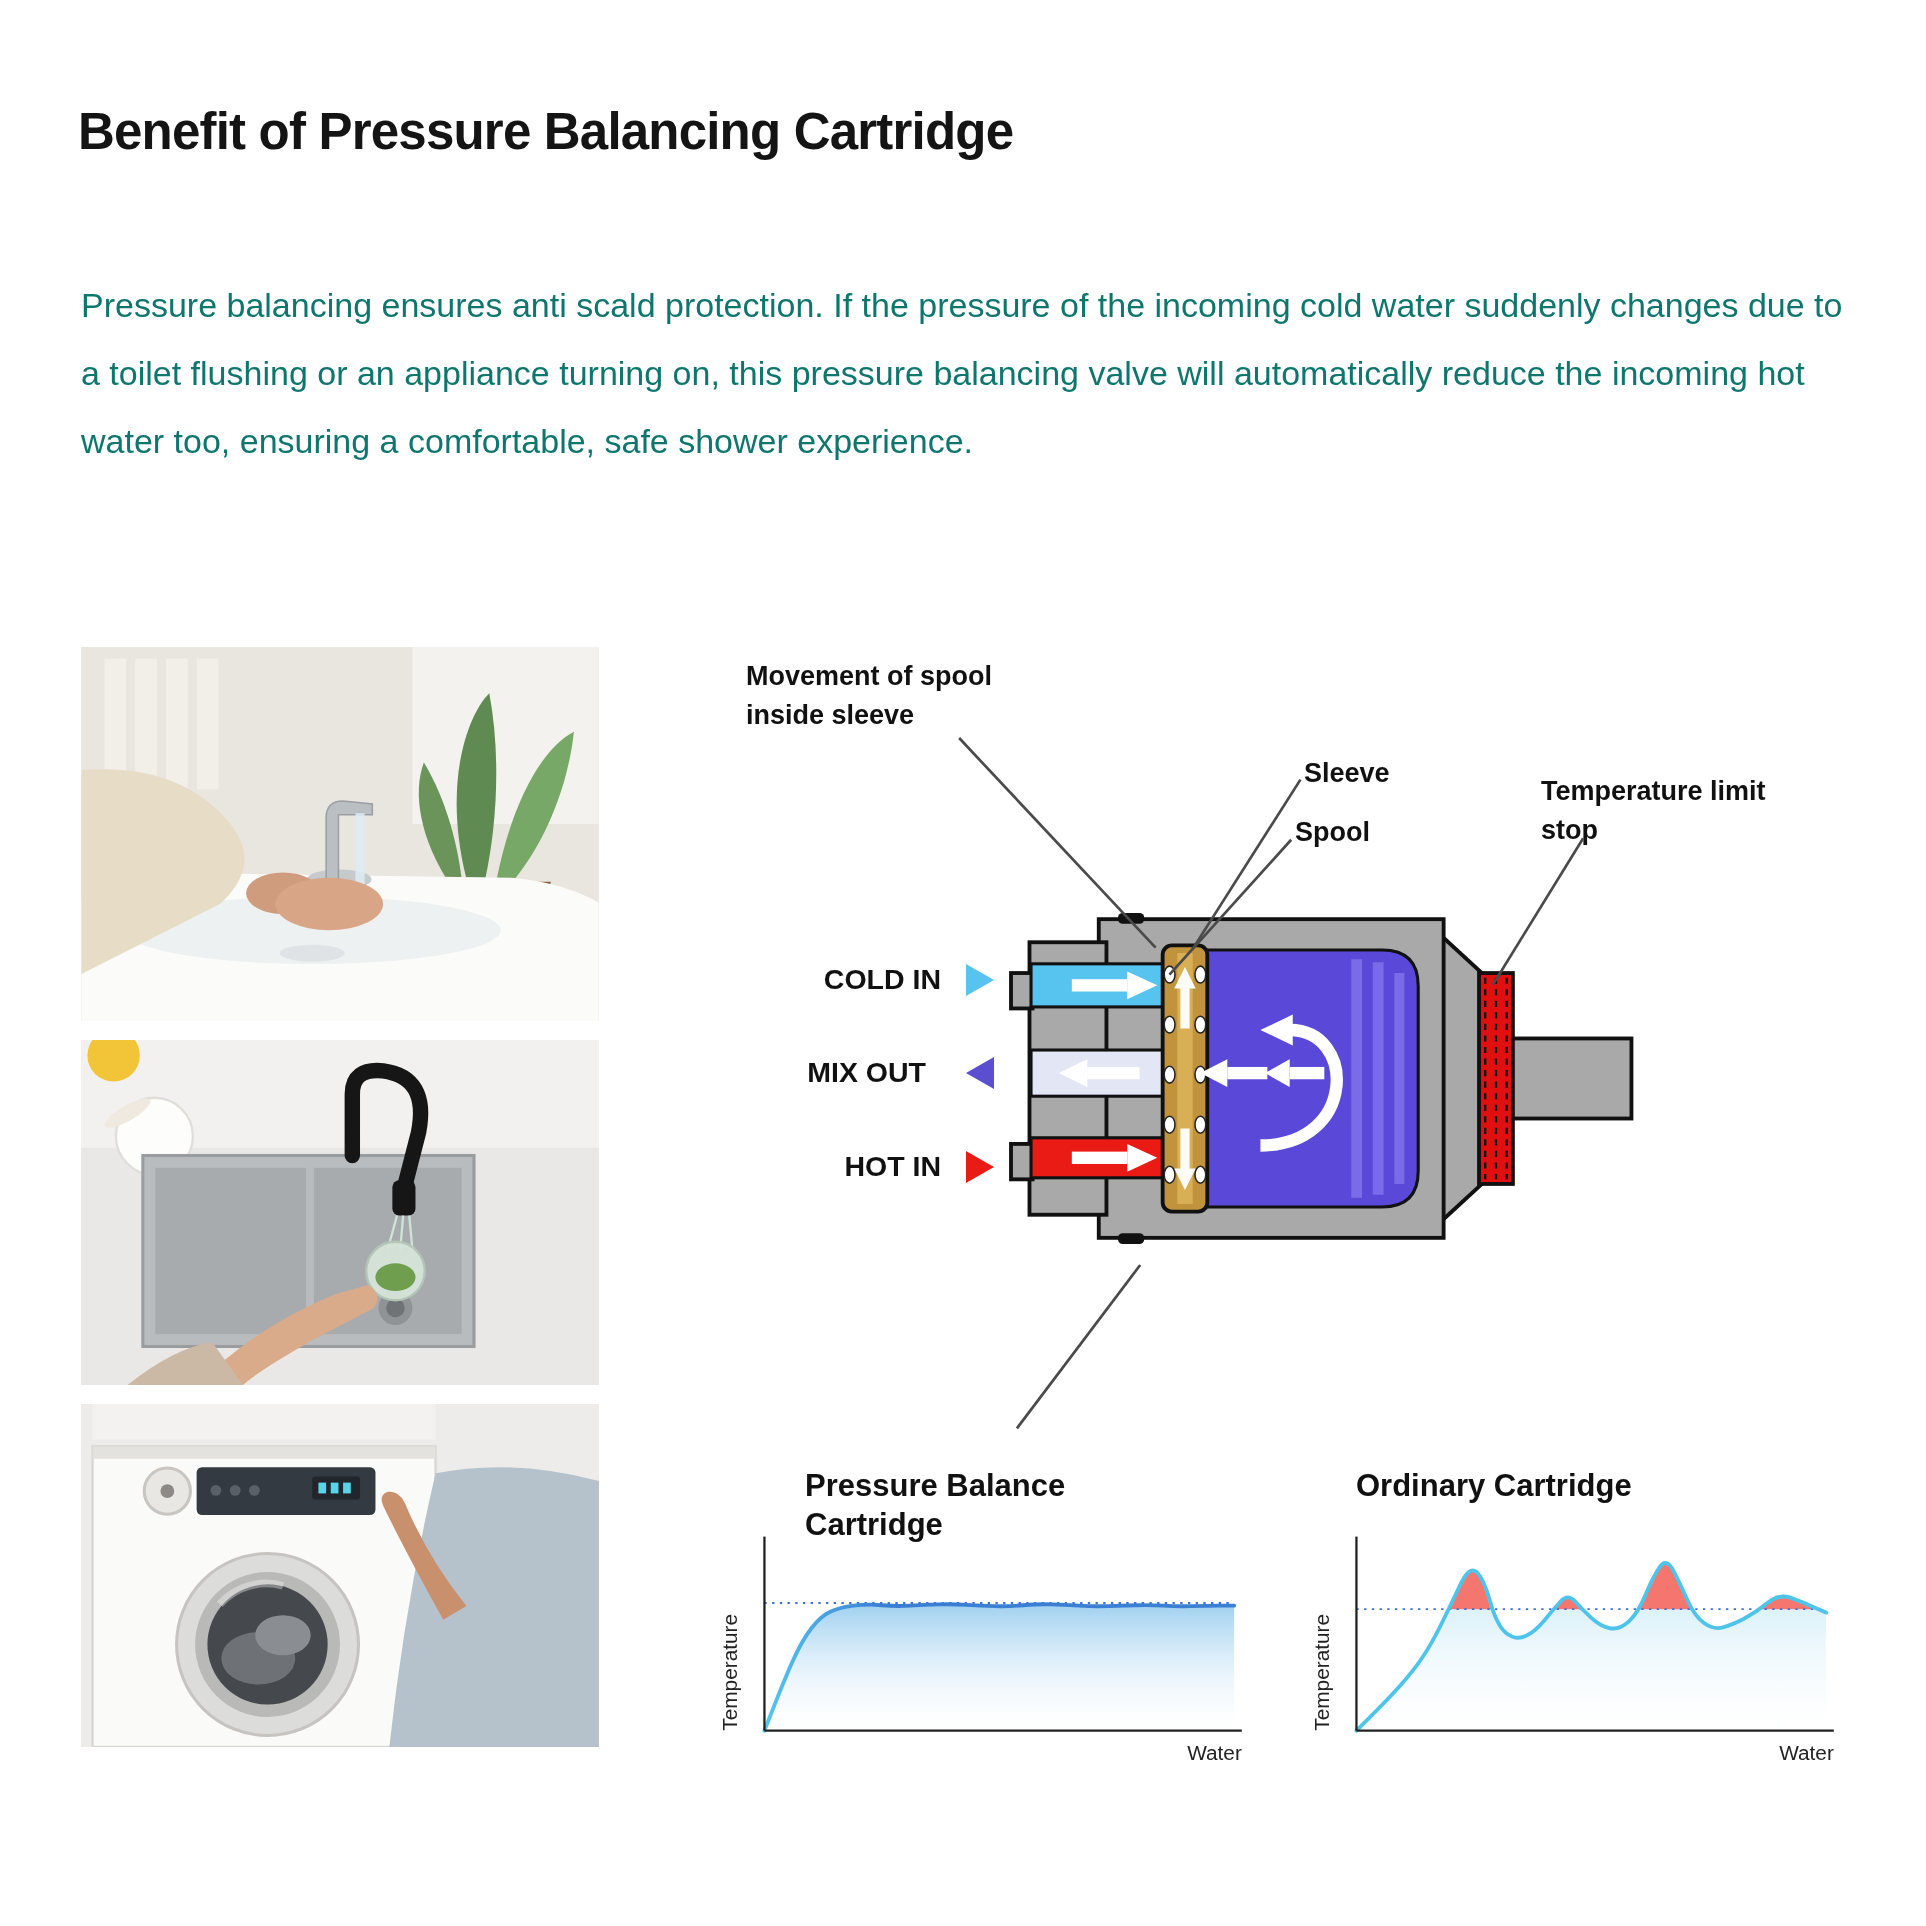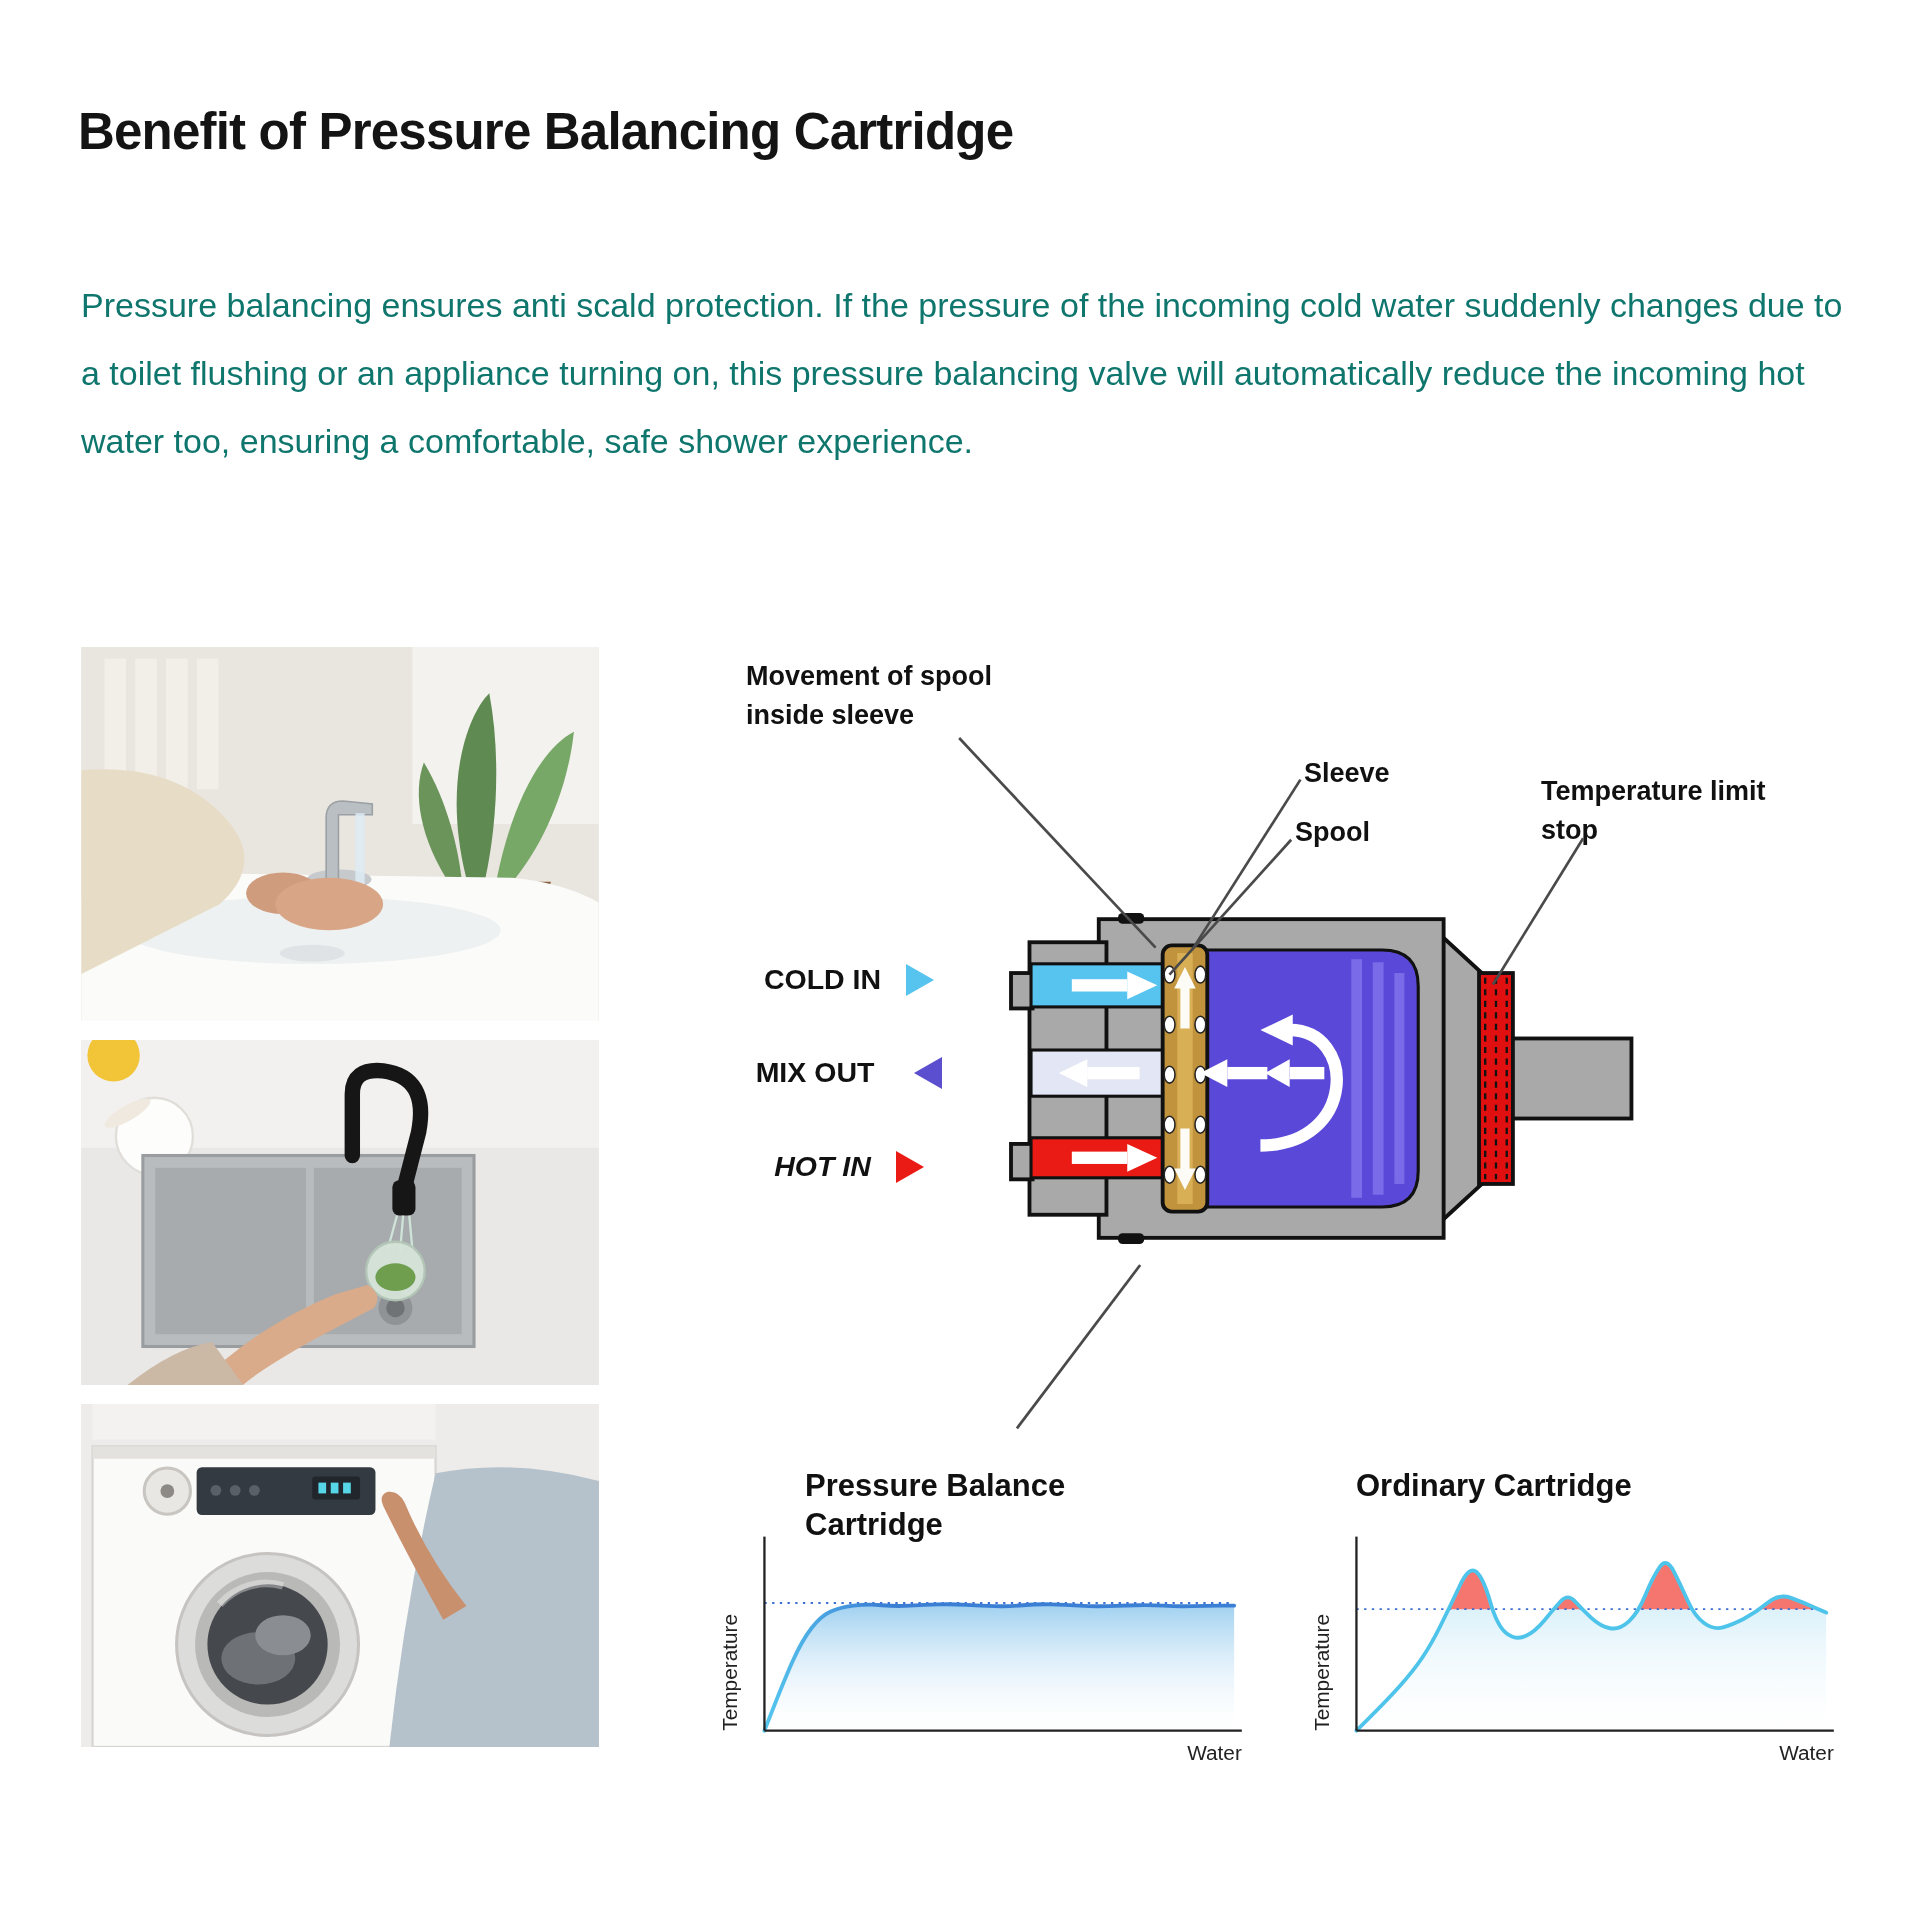--- a/index.html
+++ b/index.html
@@ -18,7 +18,7 @@
   #sleeve-label{left:1304px;top:754px;}
   #spool-label{left:1295px;top:813px;}
   #templimit-label{left:1541px;top:772px;width:247px;}
-  .flow-row{position:absolute;left:720px;width:258px;display:flex;align-items:center;justify-content:center;gap:25px;}
+  .flow-row{position:absolute;left:736px;width:258px;display:flex;align-items:center;justify-content:flex-end;gap:25px;}
   .flow-label{font-size:28.5px;font-weight:700;color:#111;white-space:nowrap;}
   .tri{width:0;height:0;border-top:16px solid transparent;border-bottom:16px solid transparent;}
   .tri-right{border-left:28px solid;}

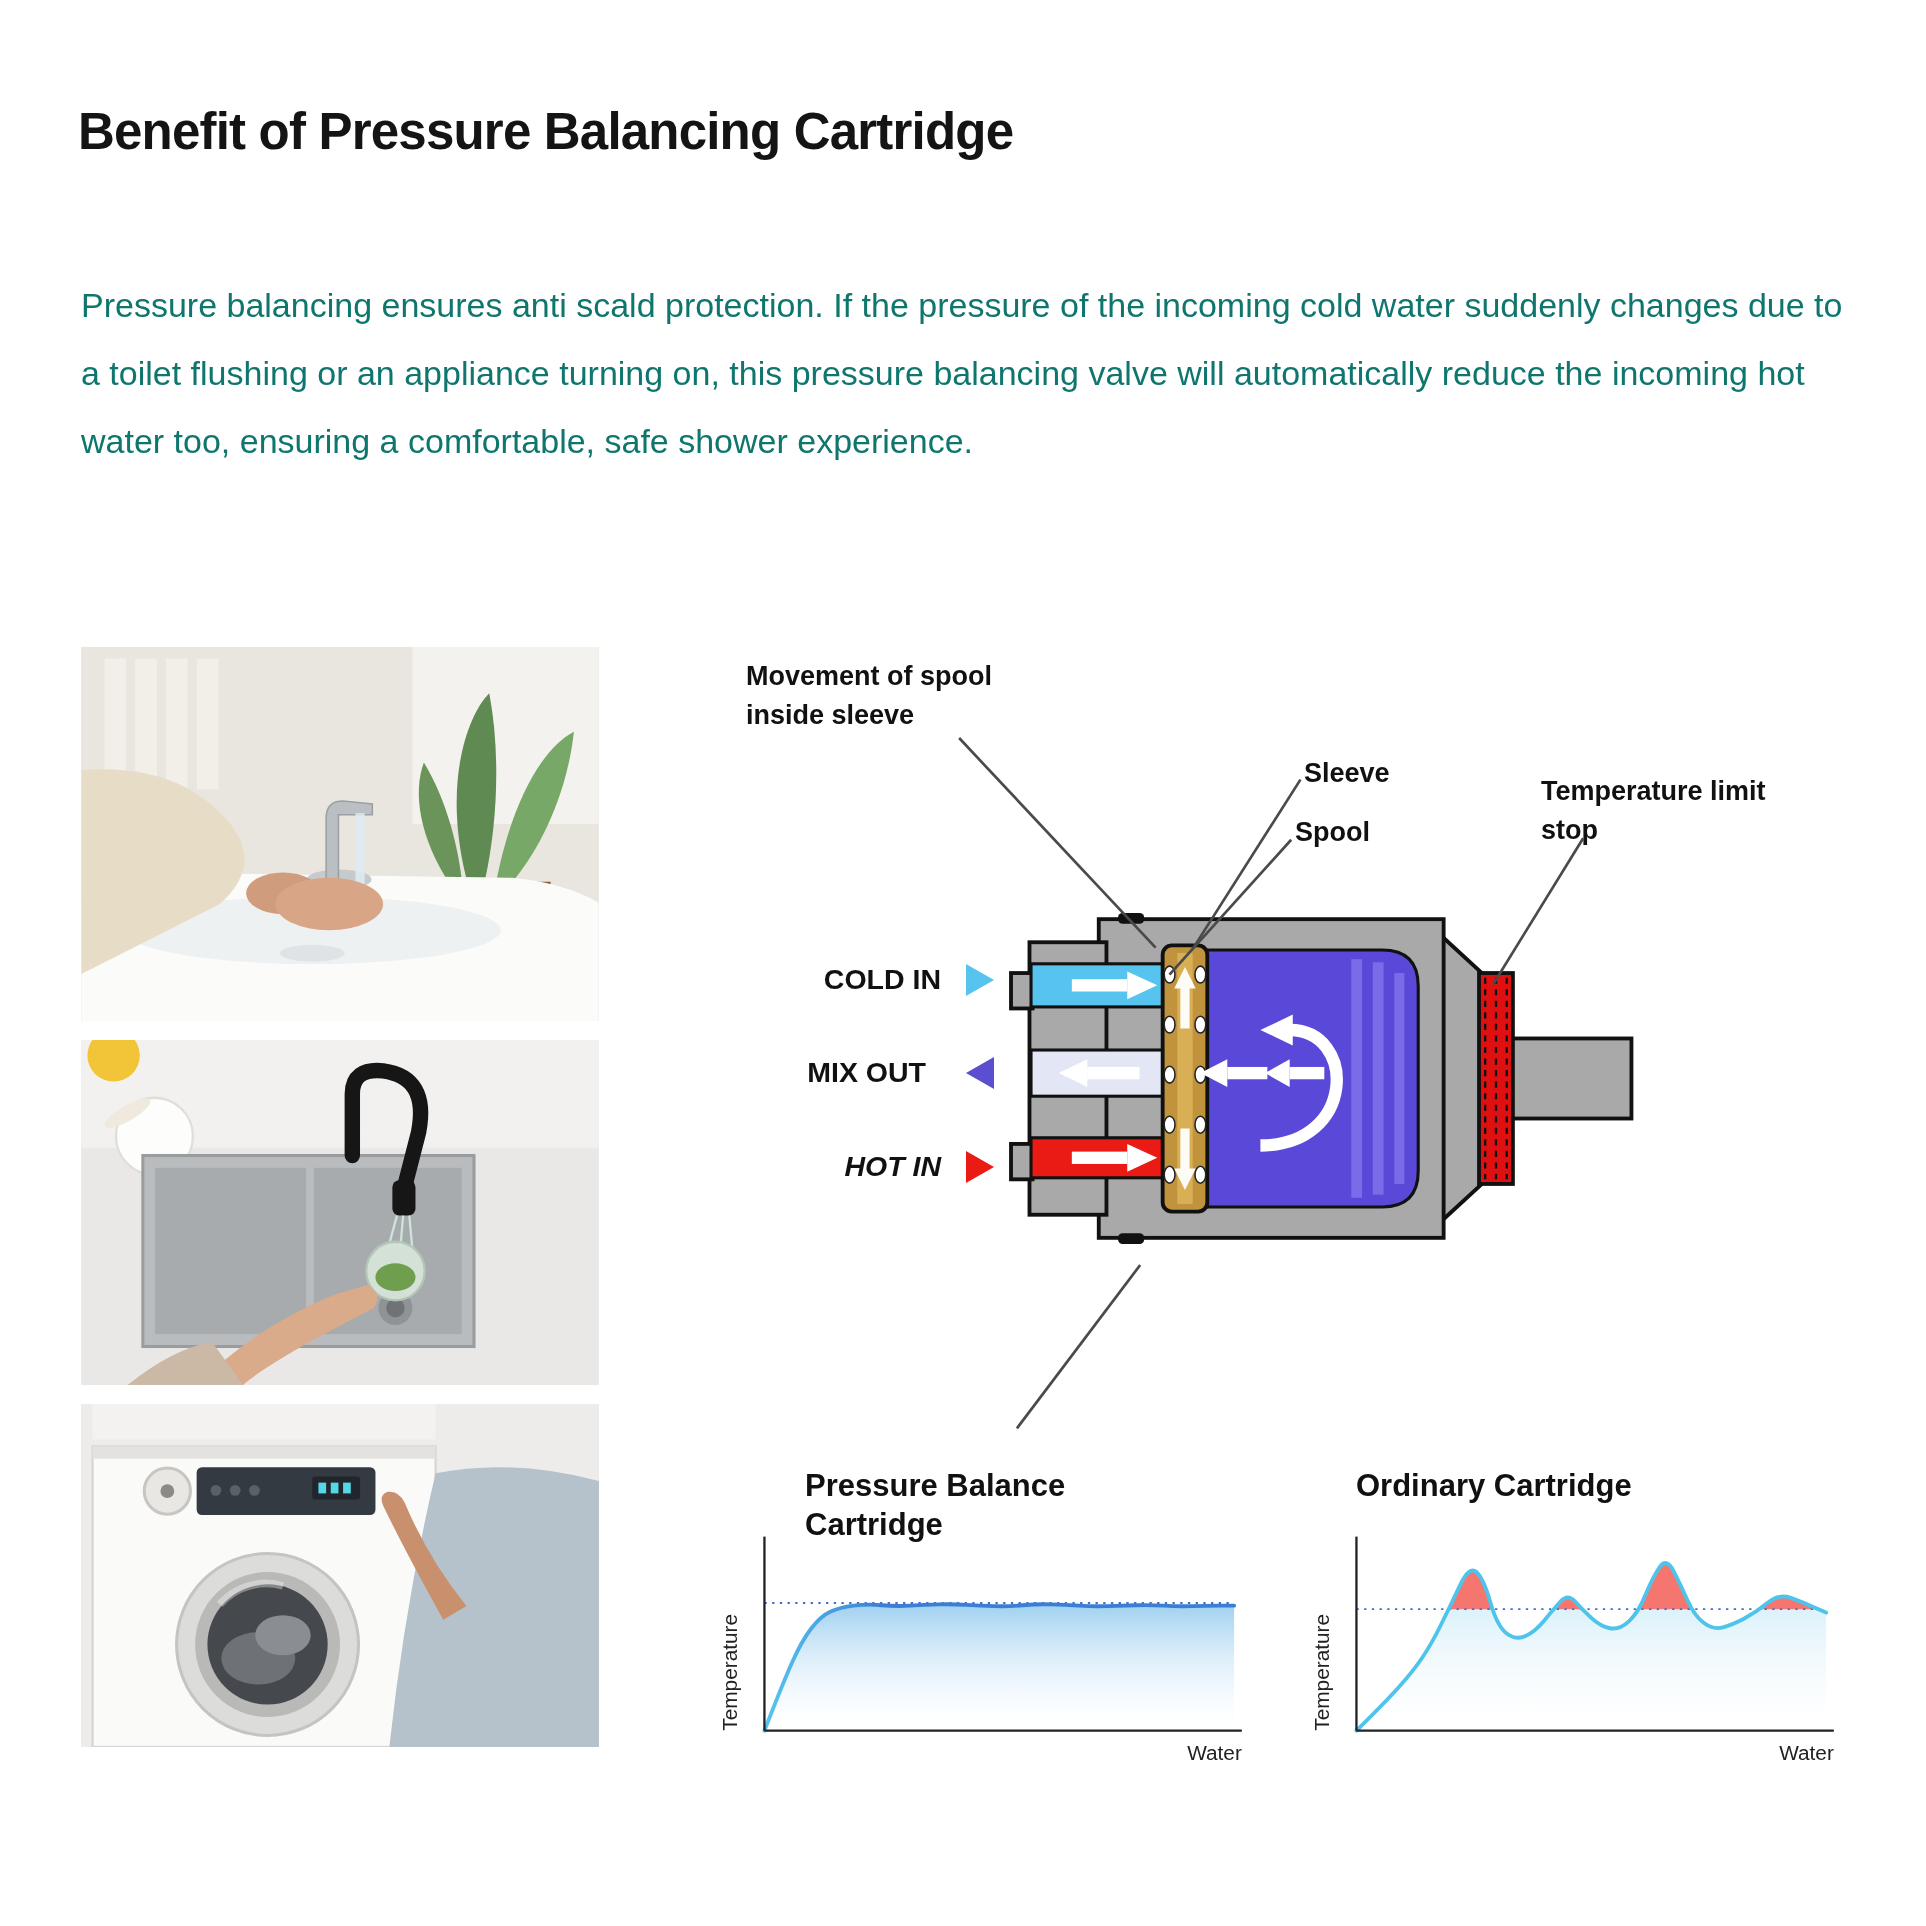--- a/index.html
+++ b/index.html
@@ -28,7 +28,7 @@
   .c-hot{border-left-color:#EA1B14;}
   #cold-row{top:963px;}
   #mix-row{top:1056px;gap:40px;}
-  #hot-row{top:1150px;font-style:italic;}
+  #hot-row{top:1150px;}
   #cartridge{left:1006px;top:913px;width:632px;height:331px;}
   .met{fill:#A9A9A9;stroke:#111;stroke-width:5;}
   #connectors{left:0;top:0;width:1926px;height:1926px;pointer-events:none;}

